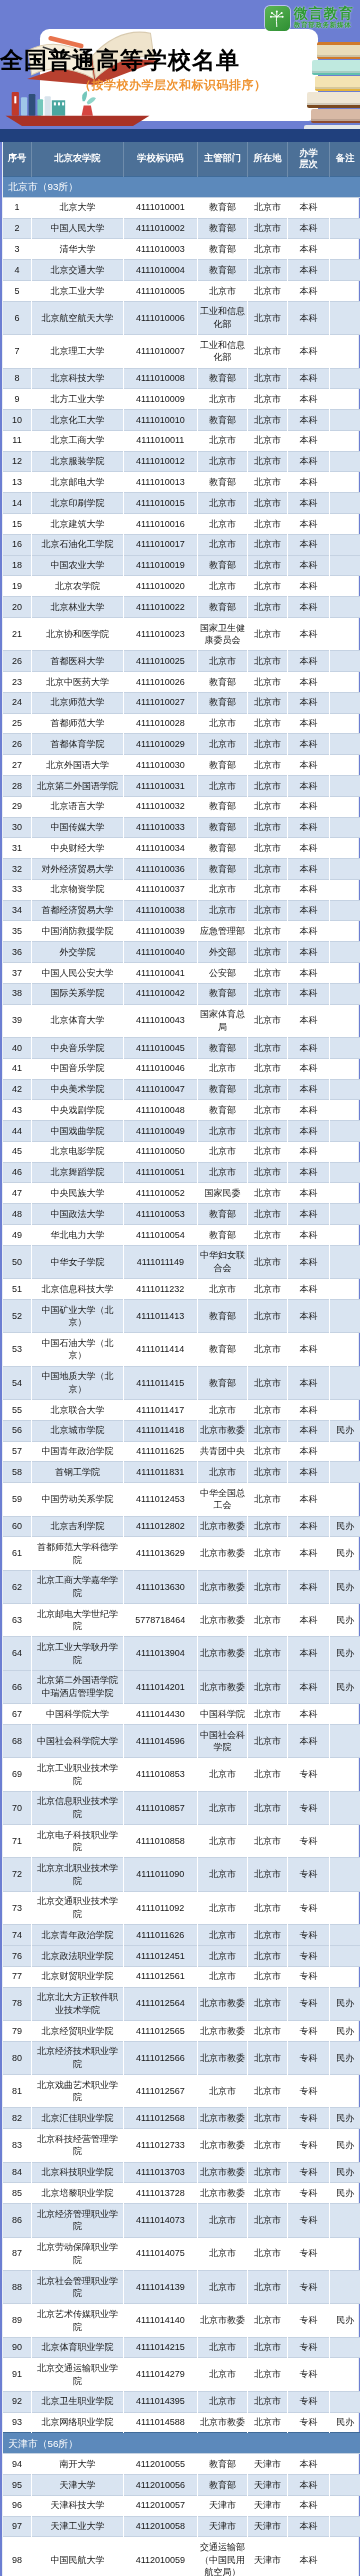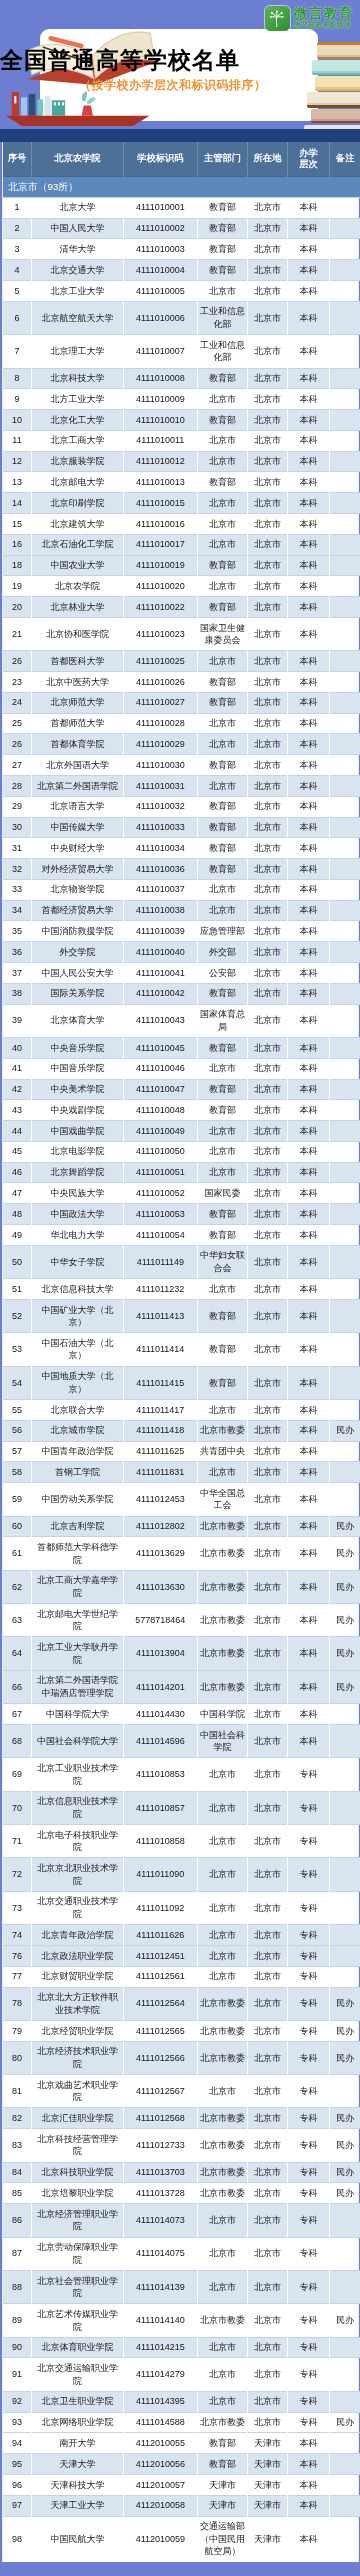--- a/index.html
+++ b/index.html
@@ -1000,6 +1000,9 @@
             <td>专科</td>
             <td>民办</td>
           </tr>
+          <tr class="section-row">
+            <td colspan="7">天津市（56所）</td>
+          </tr>
           <tr>
             <td>94</td>
             <td>南开大学</td>

